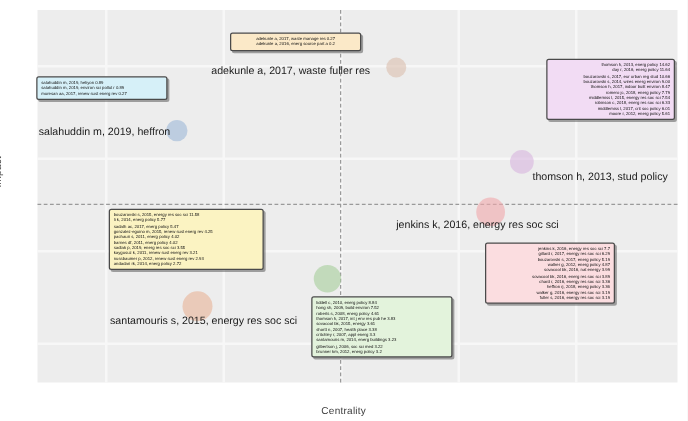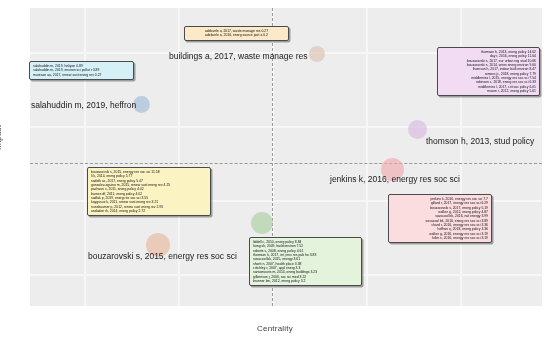--- a/index.html
+++ b/index.html
@@ -125,7 +125,7 @@
   <div class="bubble" style="left:381px;top:158px;width:23px;height:23px;background:#f0a9ad;"></div>
 
   <div class="caption" style="left:31px;top:100px;">salahuddin m, 2019, heffron</div>
-  <div class="caption" style="left:169px;top:51px;">buildings a, 2017, waste manage res</div>
+  <div class="caption" style="left:169px;top:51px;">adekunle a, 2017, waste fuller res</div>
   <div class="caption" style="left:426px;top:136px;">thomson h, 2013, stud policy</div>
   <div class="caption" style="left:88px;top:251px;">bouzarovski s, 2015, energy res soc sci</div>
   <div class="caption" style="left:330px;top:174px;text-align:center;">jenkins k, 2016, energy res soc sci</div>

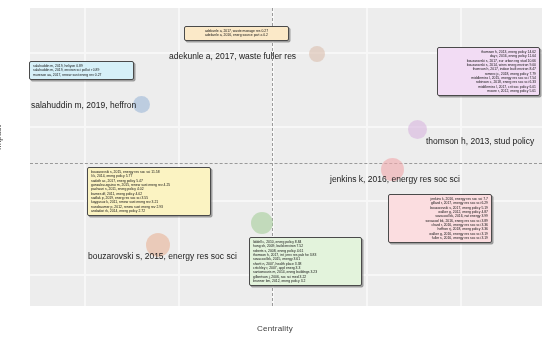--- a/index.html
+++ b/index.html
@@ -128,7 +128,7 @@
   <div class="caption" style="left:169px;top:51px;">adekunle a, 2017, waste fuller res</div>
   <div class="caption" style="left:426px;top:136px;">thomson h, 2013, stud policy</div>
   <div class="caption" style="left:88px;top:251px;">bouzarovski s, 2015, energy res soc sci</div>
-  <div class="caption" style="left:330px;top:174px;text-align:center;">jenkins k, 2016, energy res soc sci</div>
+  <div class="caption" style="left:317px;top:174px;text-align:center;">jenkins k, 2016, energy res soc sci</div>
 
   <div class="refbox" id="box-salahuddin" style="left:29px;top:61px;width:105px;background:#d6f0f8;">
       <div class="line">salahuddin m, 2019, heliyon 0.89</div>

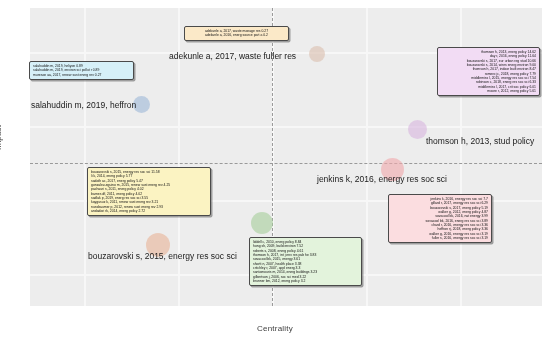--- a/index.html
+++ b/index.html
@@ -127,7 +127,7 @@
   <div class="caption" style="left:31px;top:100px;">salahuddin m, 2019, heffron</div>
   <div class="caption" style="left:169px;top:51px;">adekunle a, 2017, waste fuller res</div>
   <div class="caption" style="left:426px;top:136px;">thomson h, 2013, stud policy</div>
-  <div class="caption" style="left:88px;top:251px;">bouzarovski s, 2015, energy res soc sci</div>
+  <div class="caption" style="left:88px;top:251px;">santamouris s, 2015, energy res soc sci</div>
   <div class="caption" style="left:317px;top:174px;text-align:center;">jenkins k, 2016, energy res soc sci</div>
 
   <div class="refbox" id="box-salahuddin" style="left:29px;top:61px;width:105px;background:#d6f0f8;">

